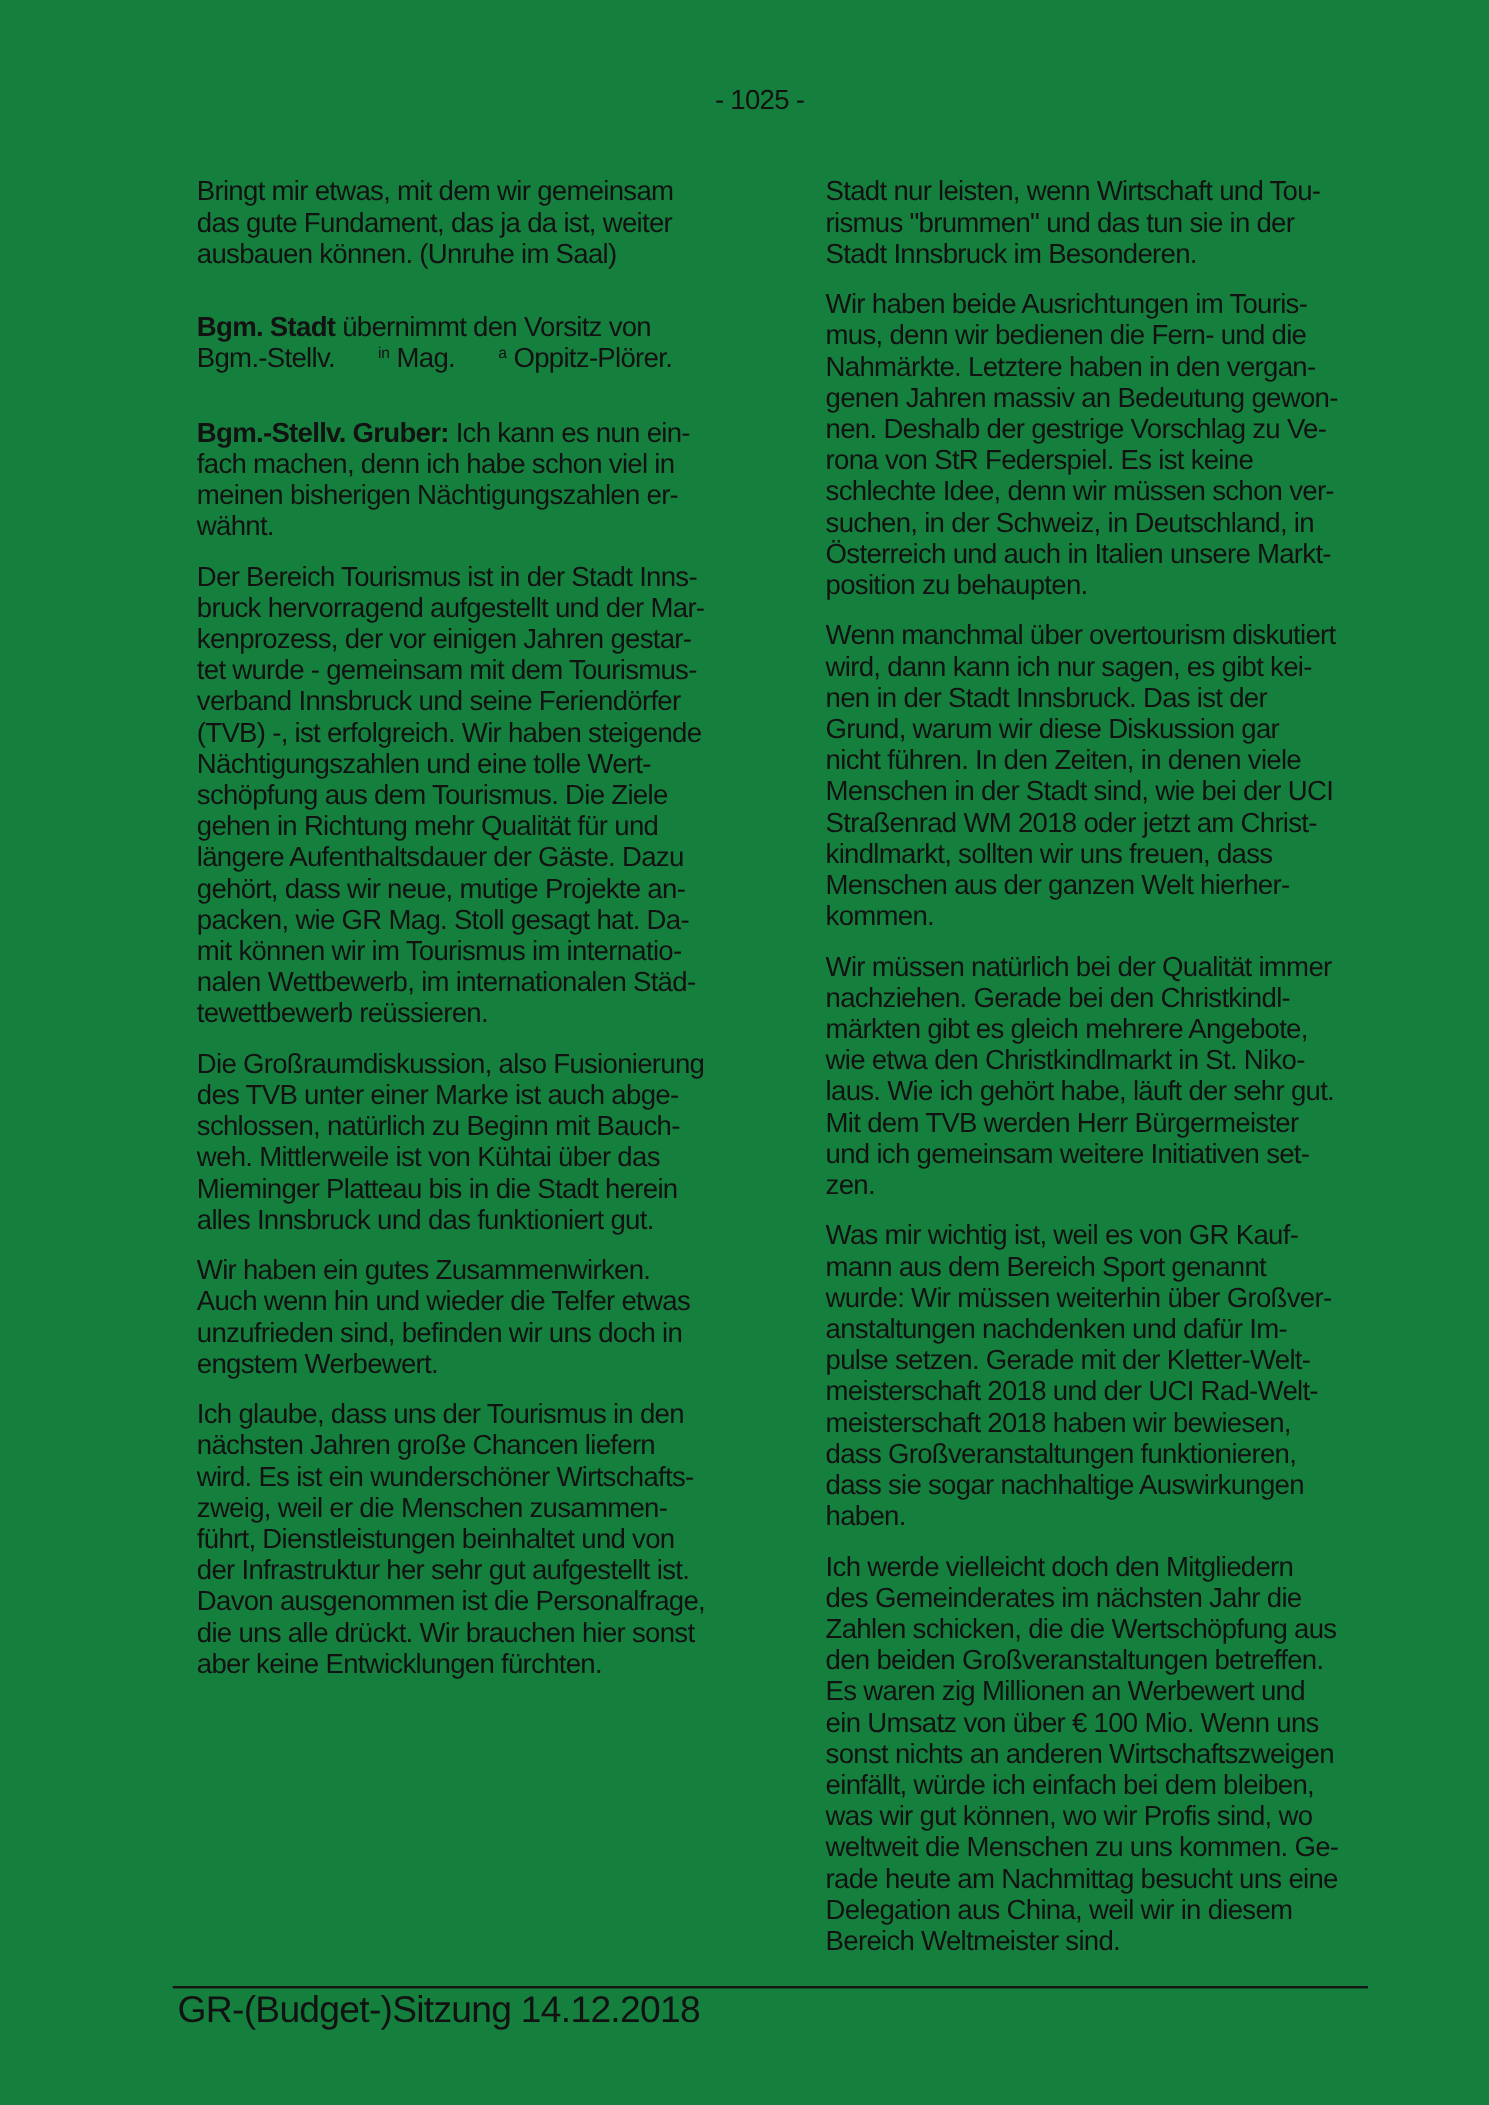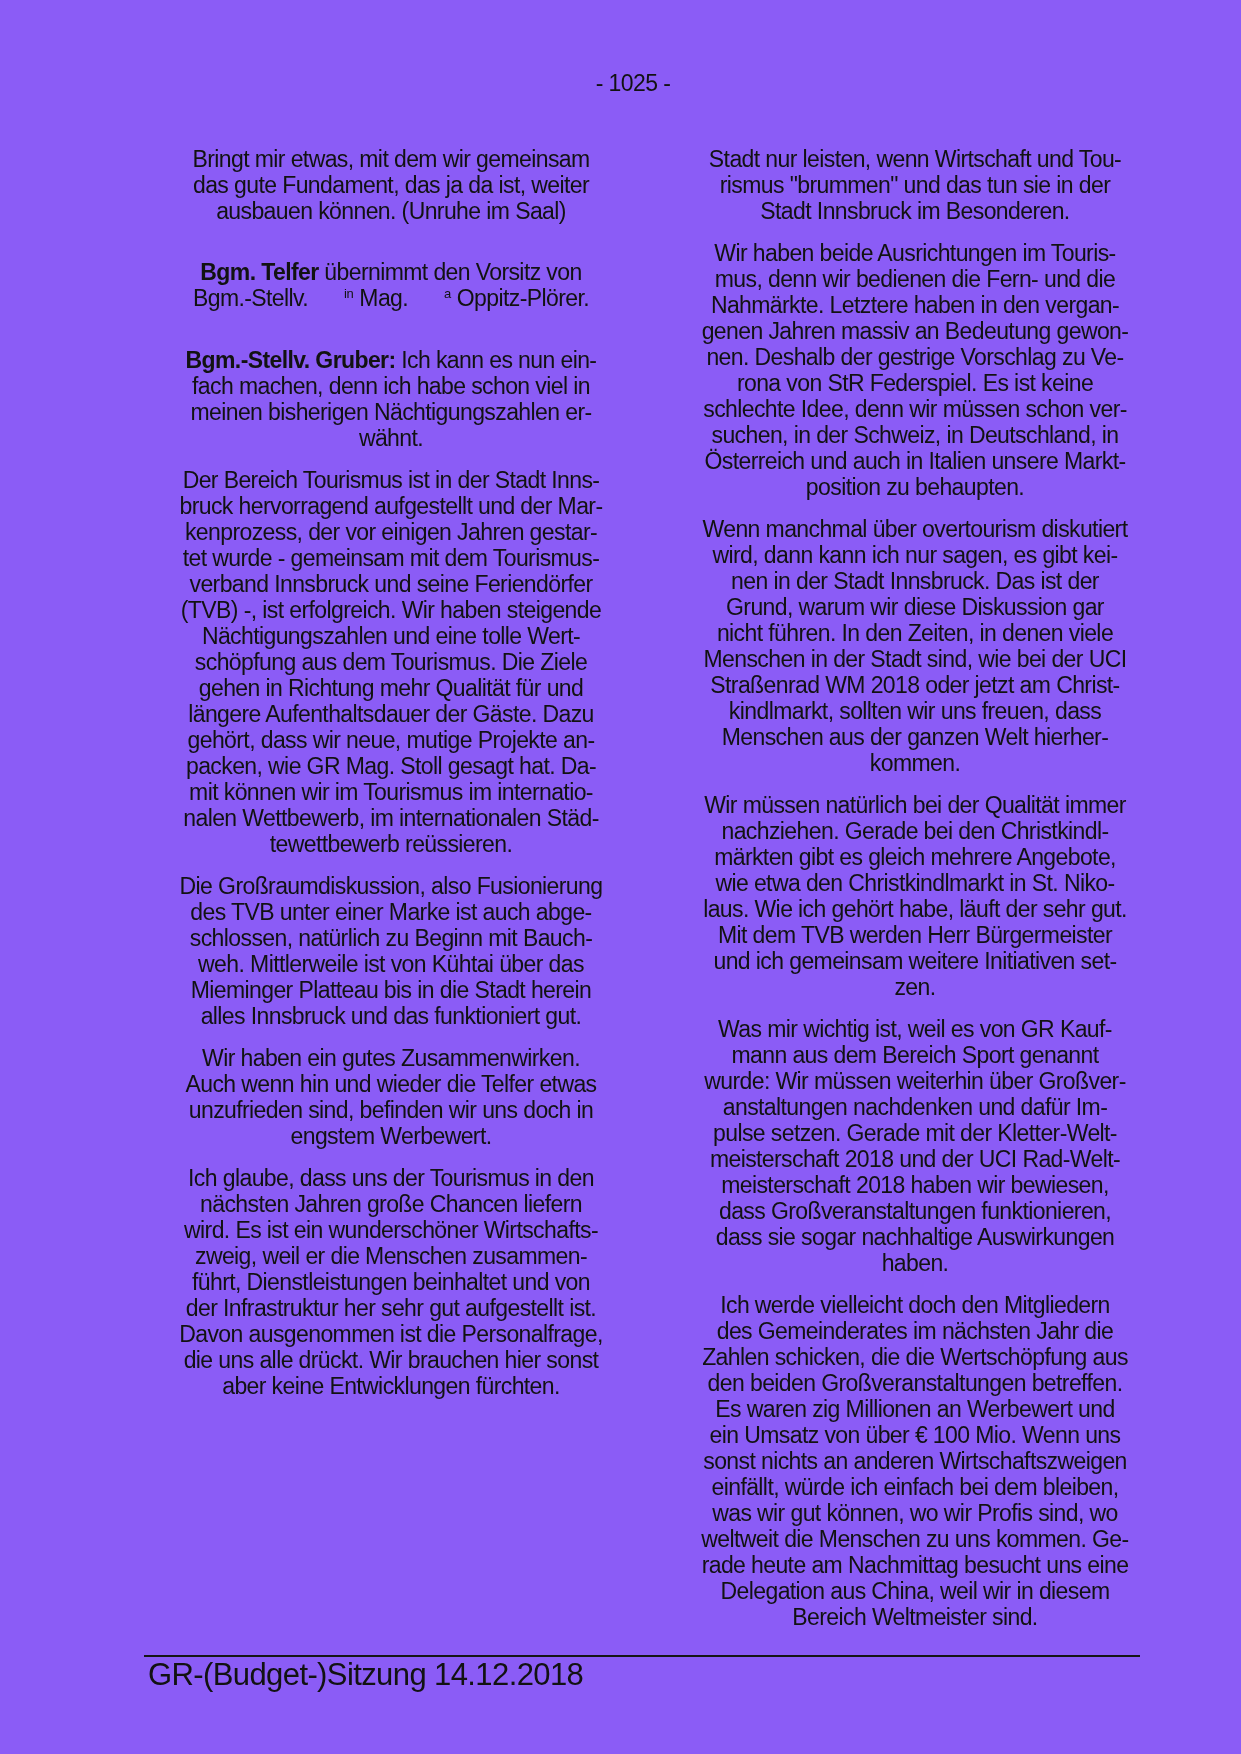--- a/index.html
+++ b/index.html
@@ -18,7 +18,7 @@
   .page {
     position: absolute;
     inset: 0;
-    background: #8b5cf6;
+    background: #15803d;
   }
   .page-number {
     position: absolute;

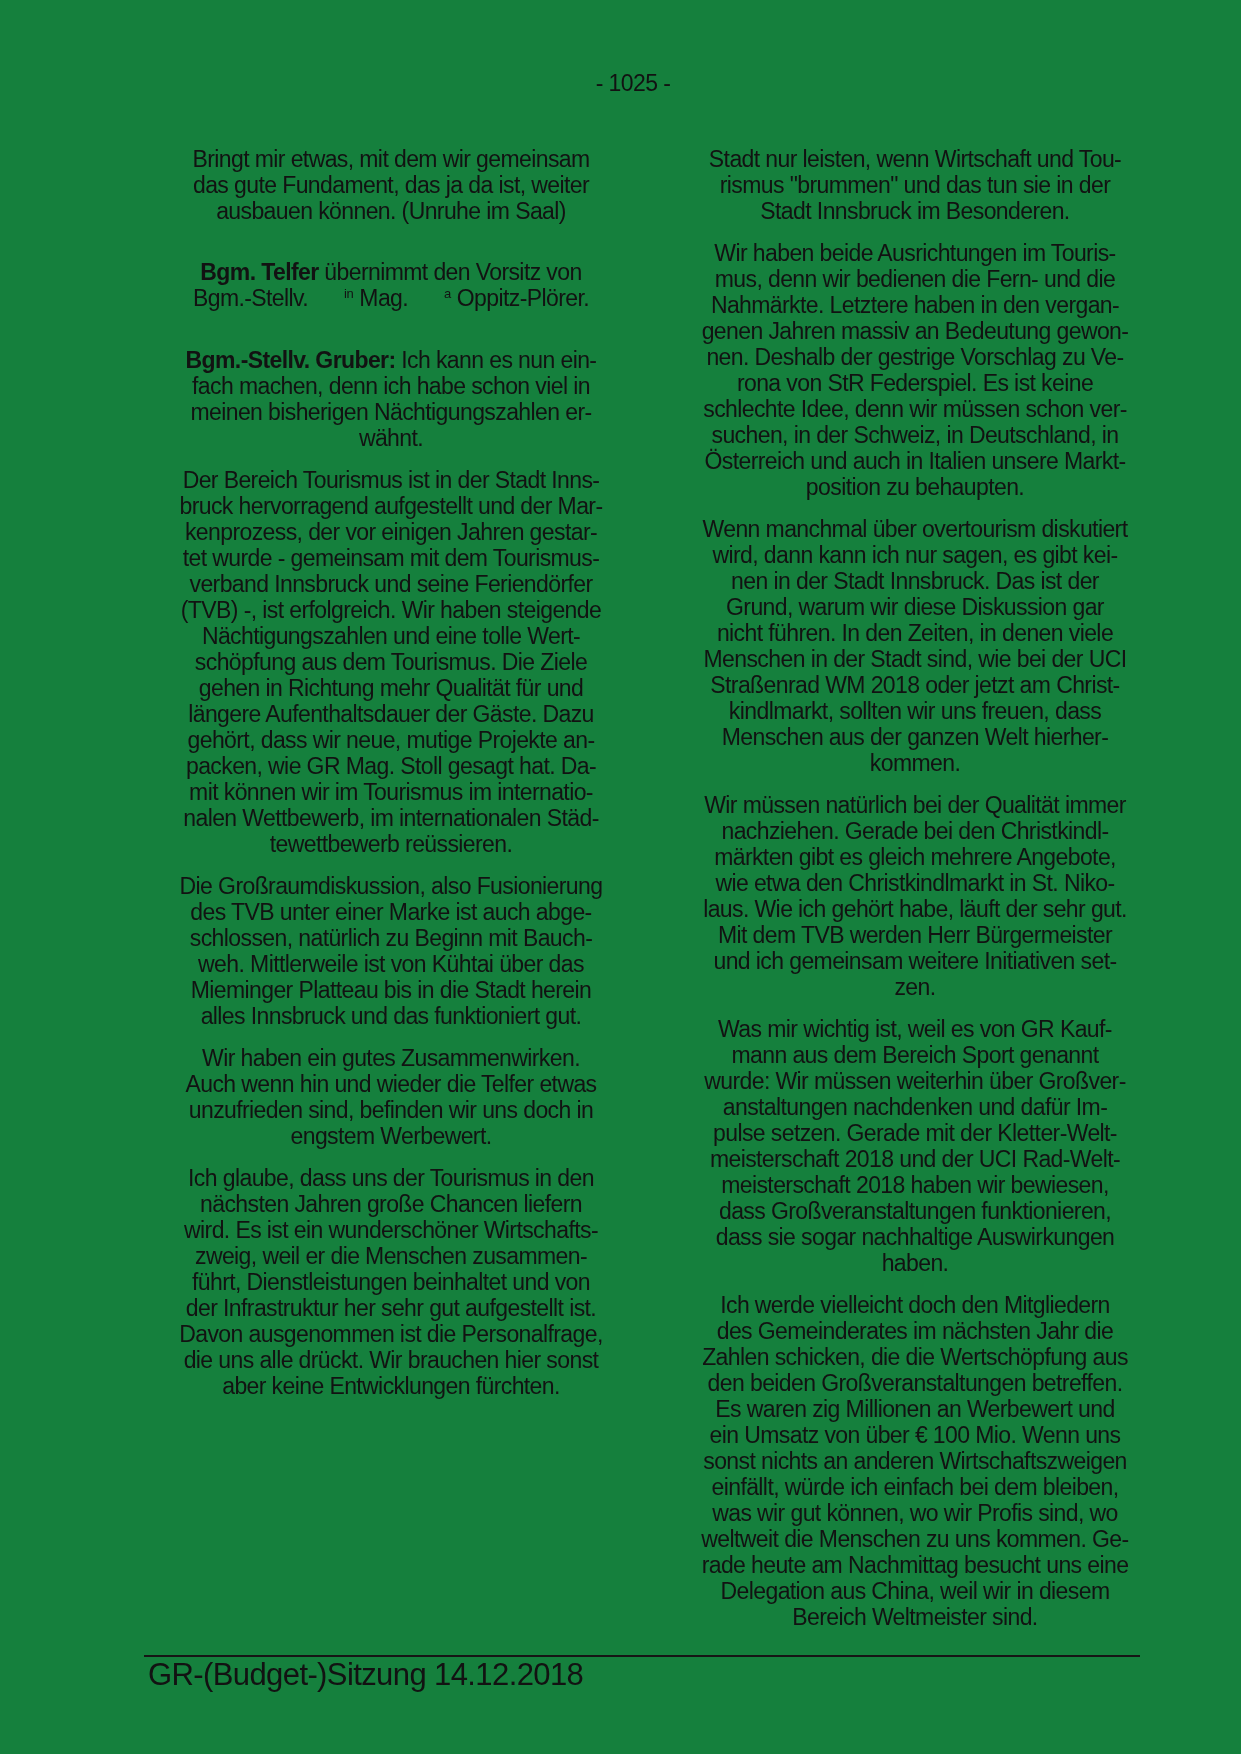--- a/index.html
+++ b/index.html
@@ -44,7 +44,6 @@
   .col p {
     margin: 0 0 16px 16px;
     white-space: pre;
-    text-align: center;
   }
   p.speech-willi  { margin-top: 35px; }
   p.speech-gruber { margin-top: 36px; }

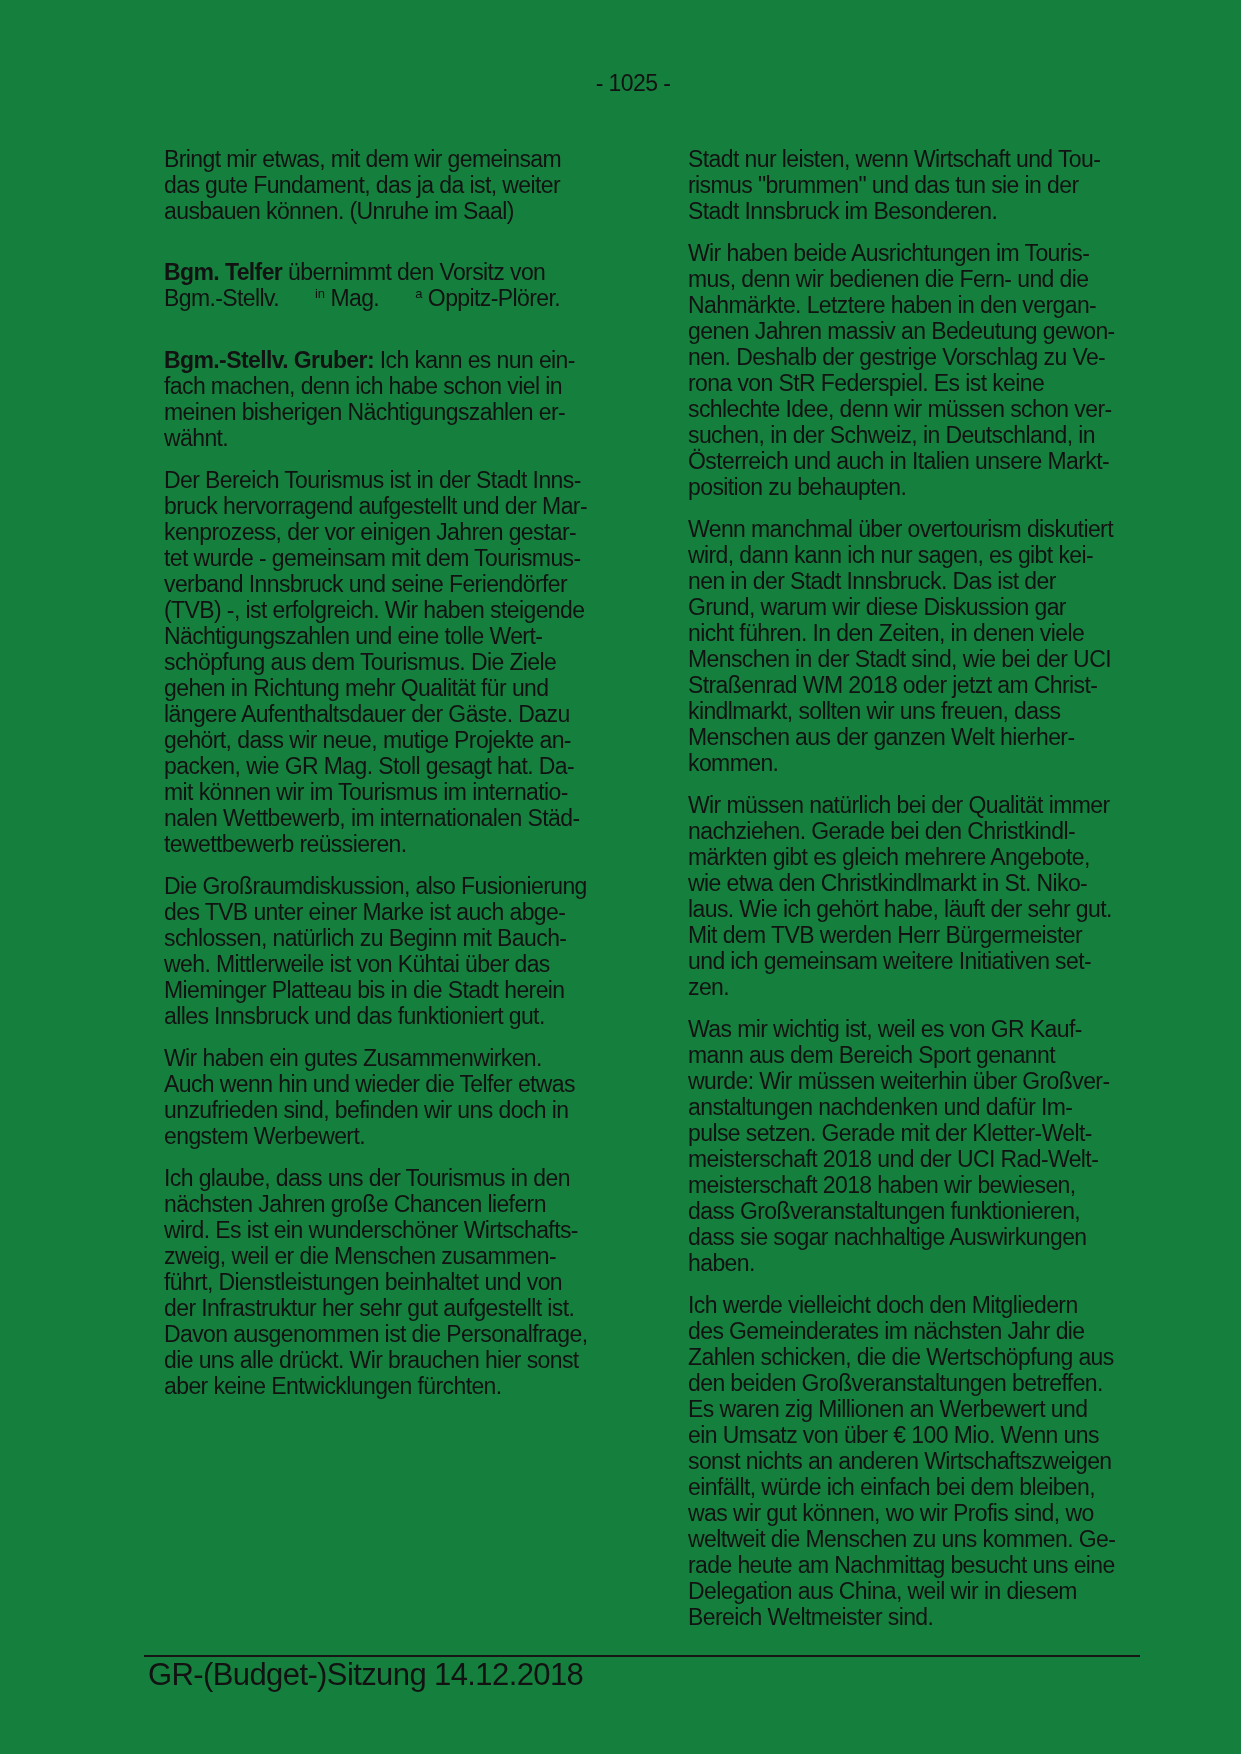--- a/index.html
+++ b/index.html
@@ -87,7 +87,7 @@
 das gute Fundament, das ja da ist, weiter
 ausbauen können. (Unruhe im Saal)</p>
 
-    <p class="speech-willi"><span class="speaker">Bgm. Telfer</span><span> übernimmt den Vorsitz von
+    <p class="speech-willi"><span class="speaker">Bgm. Stadt</span><span> übernimmt den Vorsitz von
 Bgm.-Stellv.</span><sup>in</sup><span> Mag.</span><sup>a</sup><span> Oppitz-Plörer.</span></p>
 
     <p class="speech-gruber"><span class="speaker">Bgm.-Stellv. Gruber:</span><span> Ich kann es nun ein-

